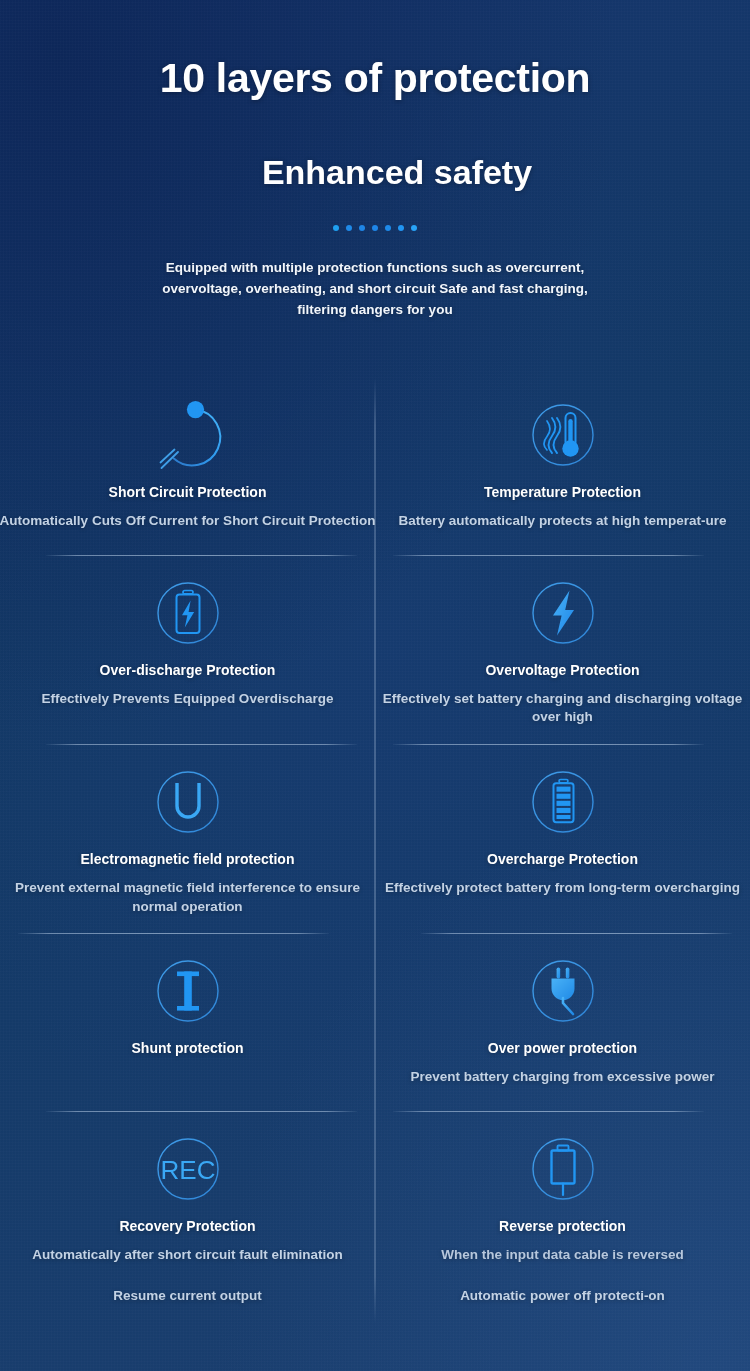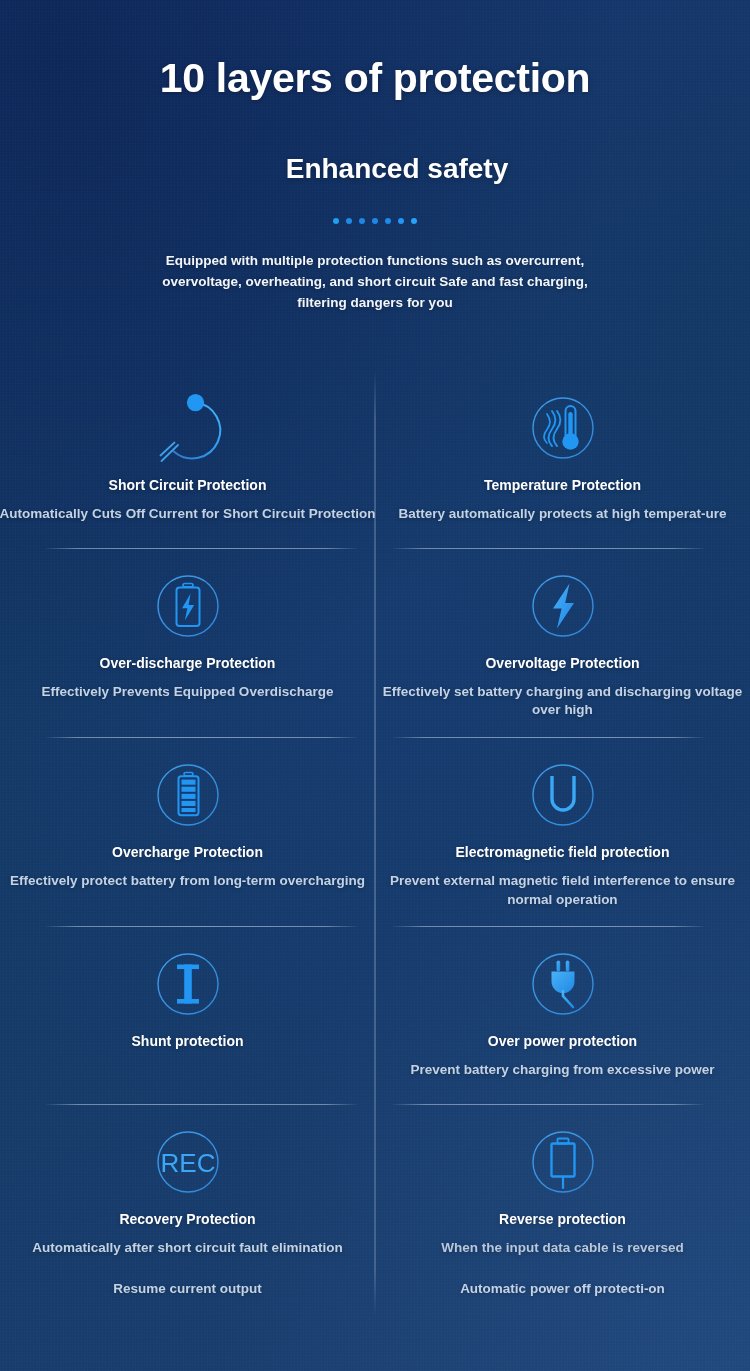--- a/index.html
+++ b/index.html
@@ -38,7 +38,7 @@
   }
   .h-sub {
     margin-top:53px;
-    font-size:28px; font-weight:bold; color:#ffffff;
+    font-size:34px; font-weight:bold; color:#ffffff;
     text-shadow:0 1px 5px rgba(0,0,0,0.28);
     margin-left:44px;
   }

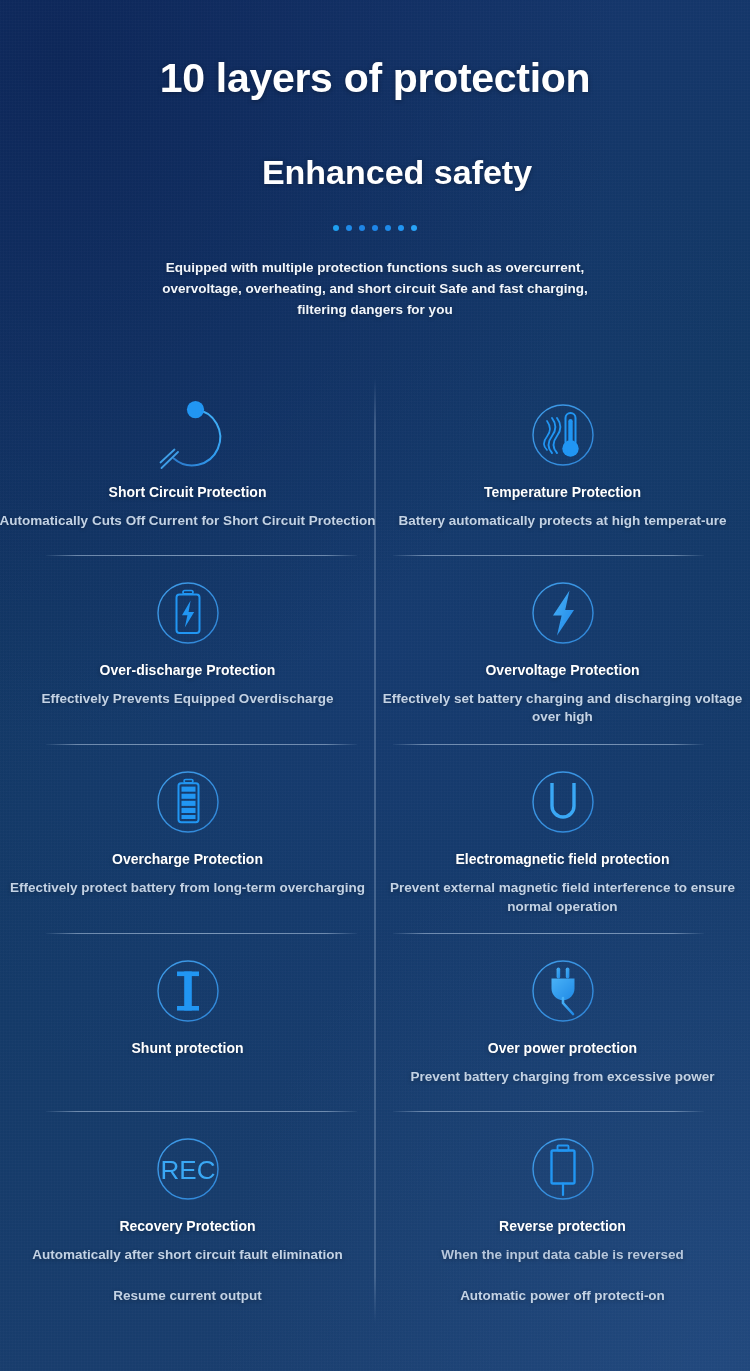--- a/index.html
+++ b/index.html
@@ -226,6 +226,24 @@
       <div class="rule"></div>
     </div>
 
+    <div class="cell right">
+      <div class="icon">
+        <svg width="78" height="78" viewBox="0 0 78 78">
+          <defs>
+            <linearGradient id="gURing" x1="0" y1="0" x2="1" y2="1">
+              <stop offset="0" stop-color="#3f9ce8"></stop>
+              <stop offset="1" stop-color="#2f86d8"></stop>
+            </linearGradient>
+          </defs>
+          <circle cx="39" cy="39" r="30" fill="none" stroke="url(#gURing)" stroke-width="1.4"></circle>
+          <path d="M28 20 L28 43 A11 11 0 0 0 50 43 L50 20" fill="none" stroke="#3aa8f5" stroke-width="3.4" stroke-linecap="butt"></path>
+        </svg>
+      </div>
+      <div class="c-title">Electromagnetic field protection</div>
+      <div class="c-desc wide">Prevent external magnetic field interference to ensure normal operation</div>
+      <div class="rule"></div>
+    </div>
+
     <div class="cell left">
       <div class="icon">
         <svg width="78" height="78" viewBox="0 0 78 78">
@@ -250,24 +268,6 @@
       <div class="rule"></div>
     </div>
 
-    <div class="cell right">
-      <div class="icon">
-        <svg width="78" height="78" viewBox="0 0 78 78">
-          <defs>
-            <linearGradient id="gURing" x1="0" y1="0" x2="1" y2="1">
-              <stop offset="0" stop-color="#3f9ce8"></stop>
-              <stop offset="1" stop-color="#2f86d8"></stop>
-            </linearGradient>
-          </defs>
-          <circle cx="39" cy="39" r="30" fill="none" stroke="url(#gURing)" stroke-width="1.4"></circle>
-          <path d="M28 20 L28 43 A11 11 0 0 0 50 43 L50 20" fill="none" stroke="#3aa8f5" stroke-width="3.4" stroke-linecap="butt"></path>
-        </svg>
-      </div>
-      <div class="c-title">Electromagnetic field protection</div>
-      <div class="c-desc wide">Prevent external magnetic field interference to ensure normal operation</div>
-      <div class="rule"></div>
-    </div>
-
     <div class="cell left">
       <div class="icon">
         <svg width="78" height="78" viewBox="0 0 78 78">

